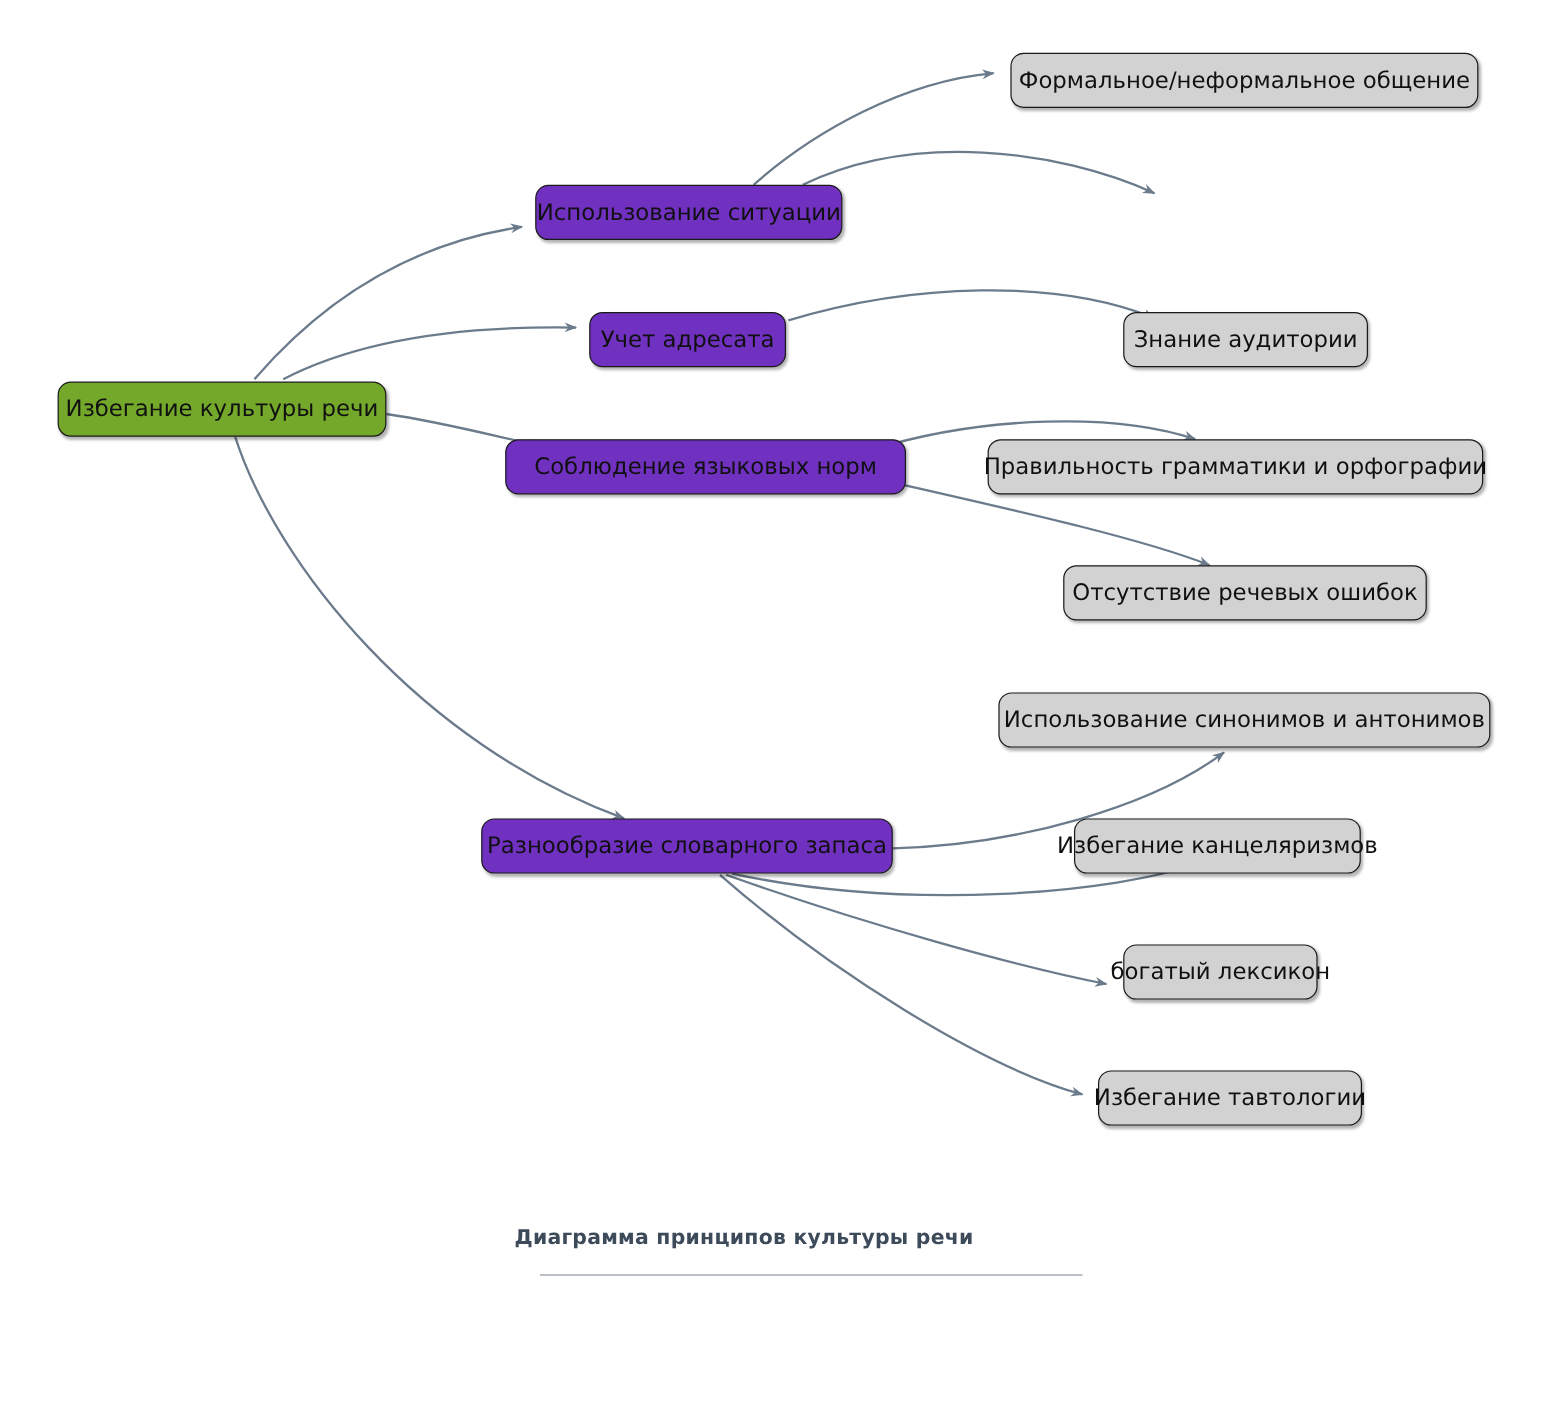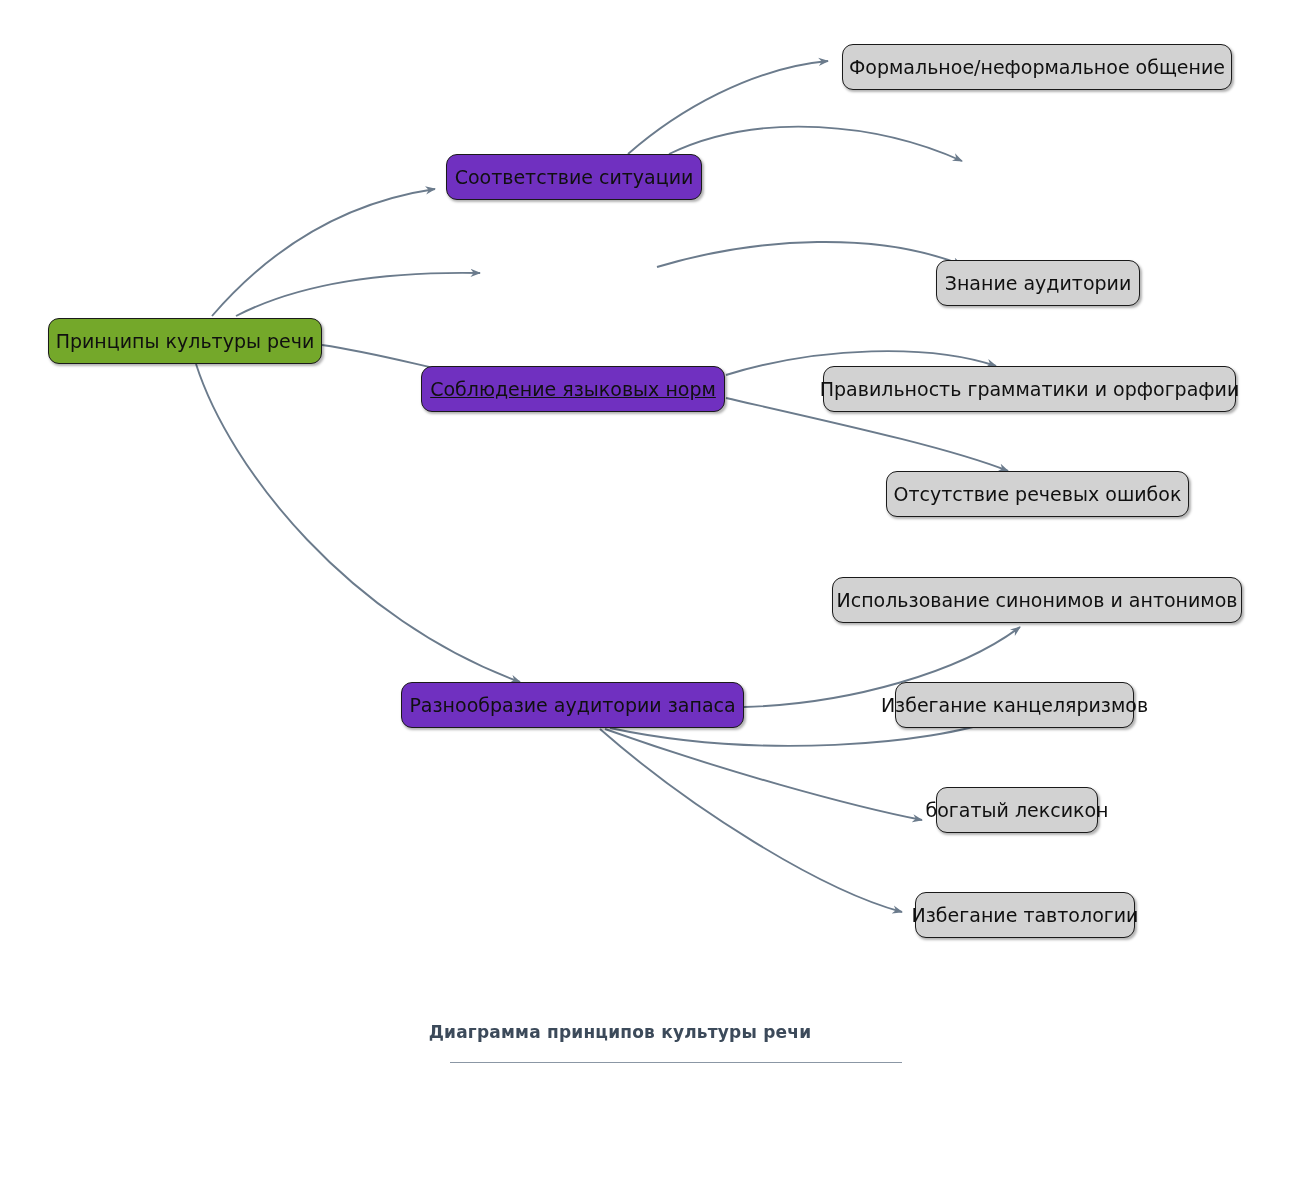--- a/index.html
+++ b/index.html
@@ -128,7 +128,7 @@
   </div>
 
   <div class="node node-branch" style="left:446px; top:154px; width:256px;">
-    <span class="node-label">Соответствие ситуации</span>
+    <span class="node-label">Использование ситуации</span>
   </div>
 
   <div class="node node-leaf" style="left:842px; top:44px; width:390px;">

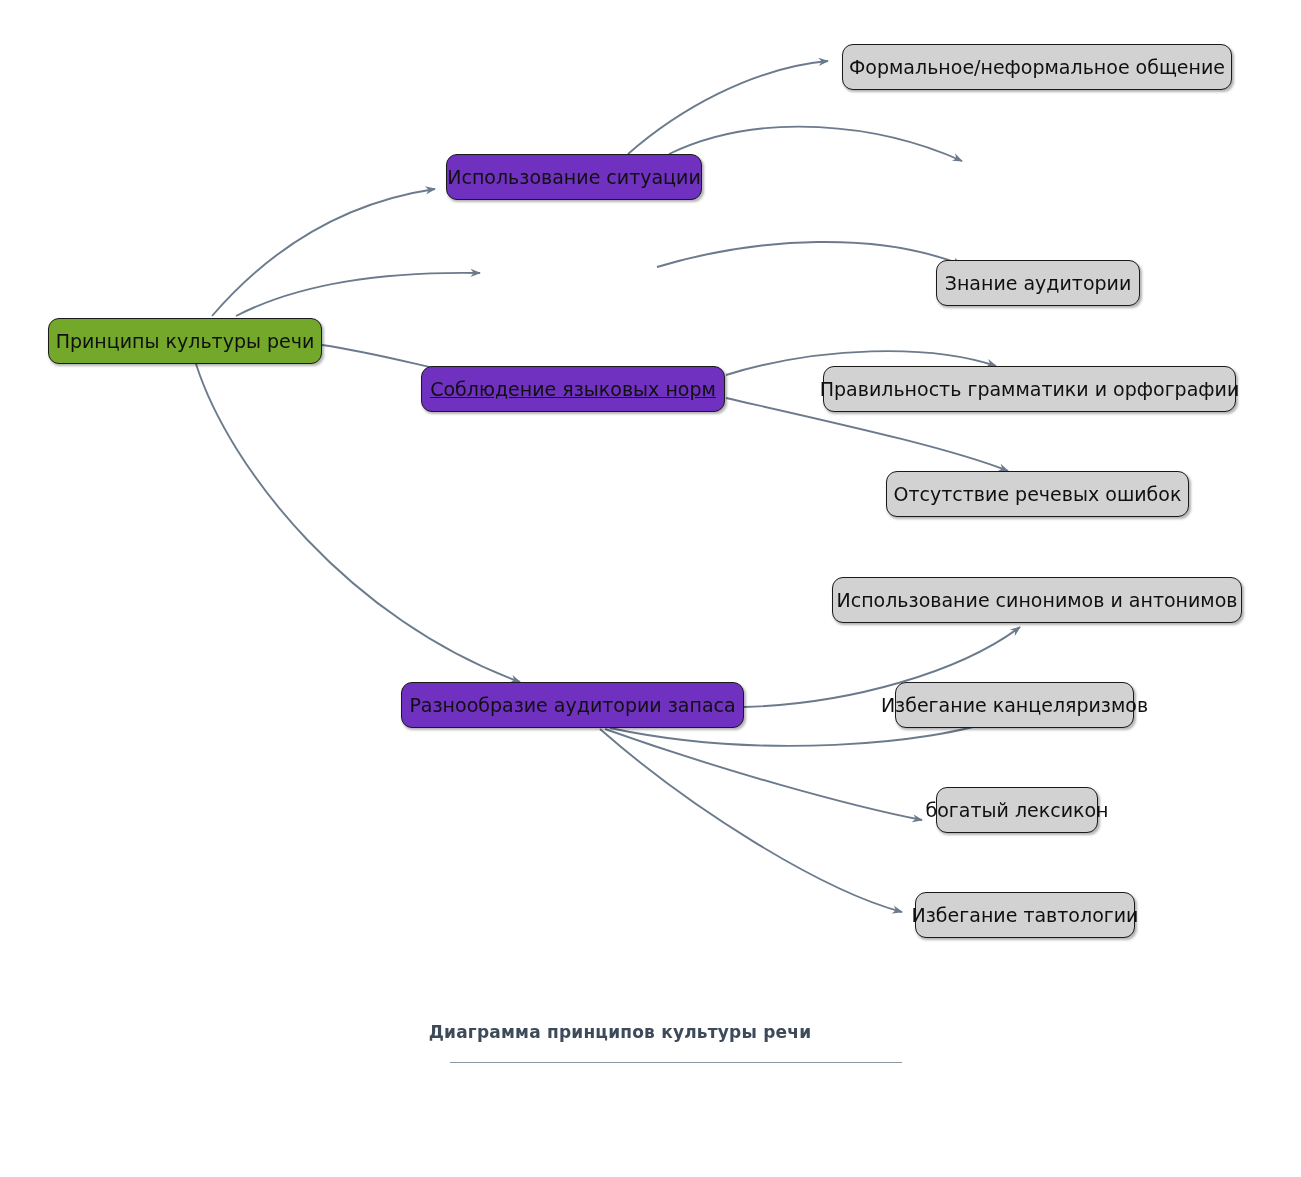--- a/index.html
+++ b/index.html
@@ -136,6 +136,9 @@
   </div>
 
 
+  <div class="node node-branch" style="left:491px; top:260px; width:164px;">
+    <span class="node-label">Учет адресата</span>
+  </div>
 
   <div class="node node-leaf" style="left:936px; top:260px; width:204px;">
     <span class="node-label">Знание аудитории</span>

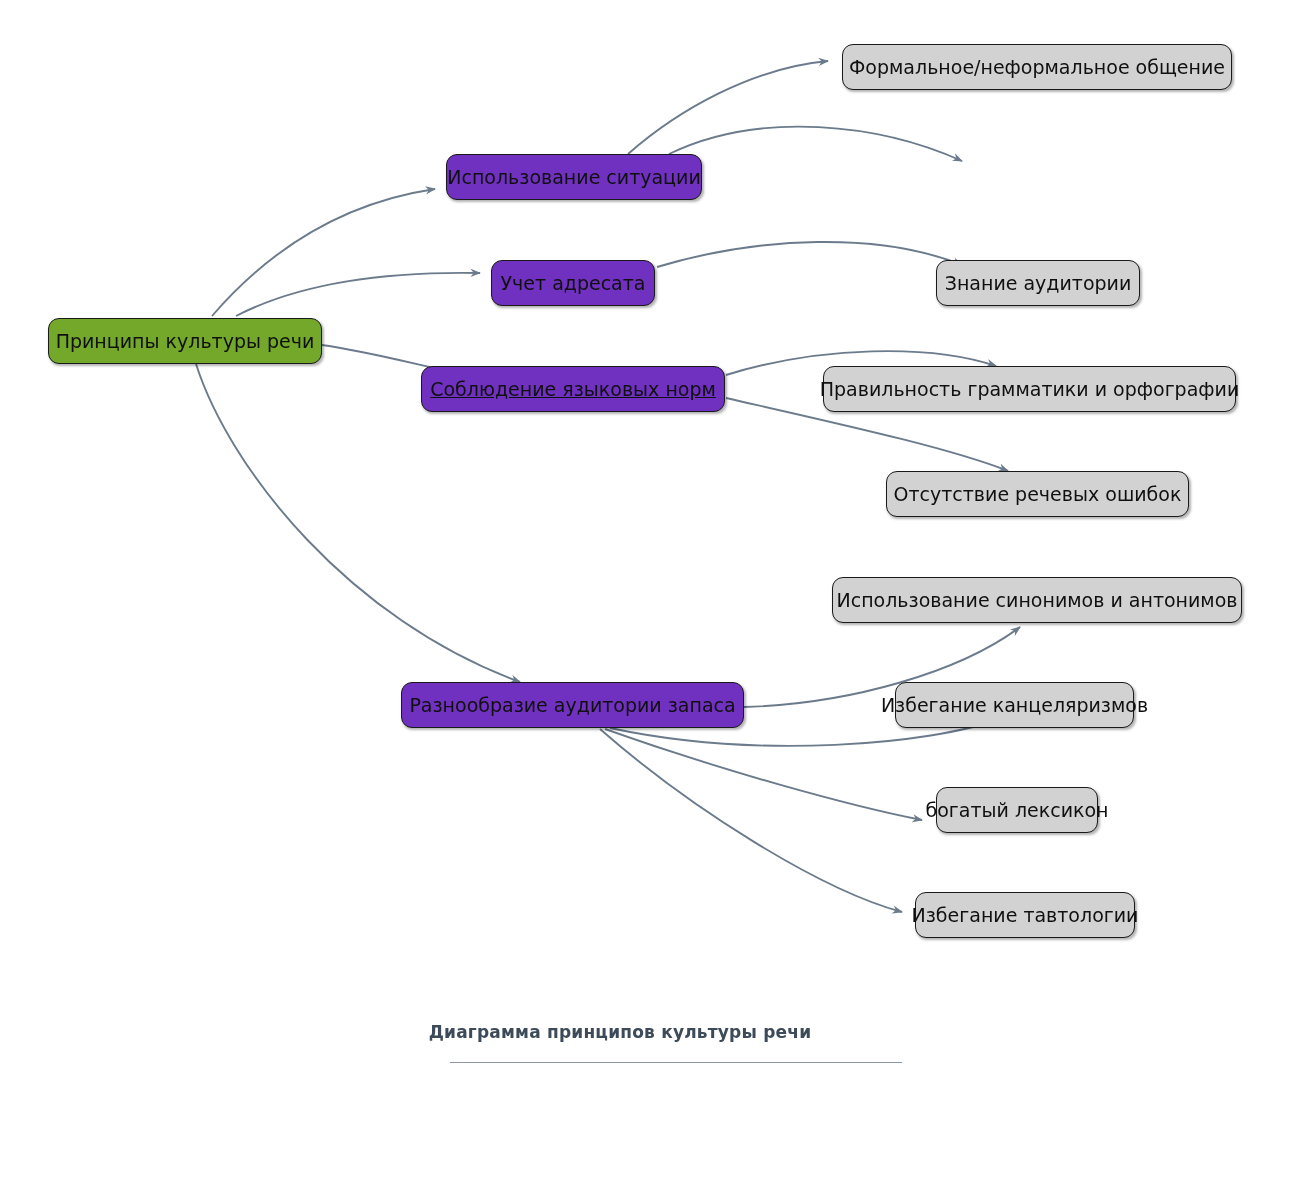--- a/index.html
+++ b/index.html
@@ -124,7 +124,7 @@
   </svg>
 
   <div class="node node-root" style="left:48px; top:318px; width:274px;">
-    <span class="node-label">Принципы культуры речи</span>
+    <span class="node-label">Избегание культуры речи</span>
   </div>
 
   <div class="node node-branch" style="left:446px; top:154px; width:256px;">

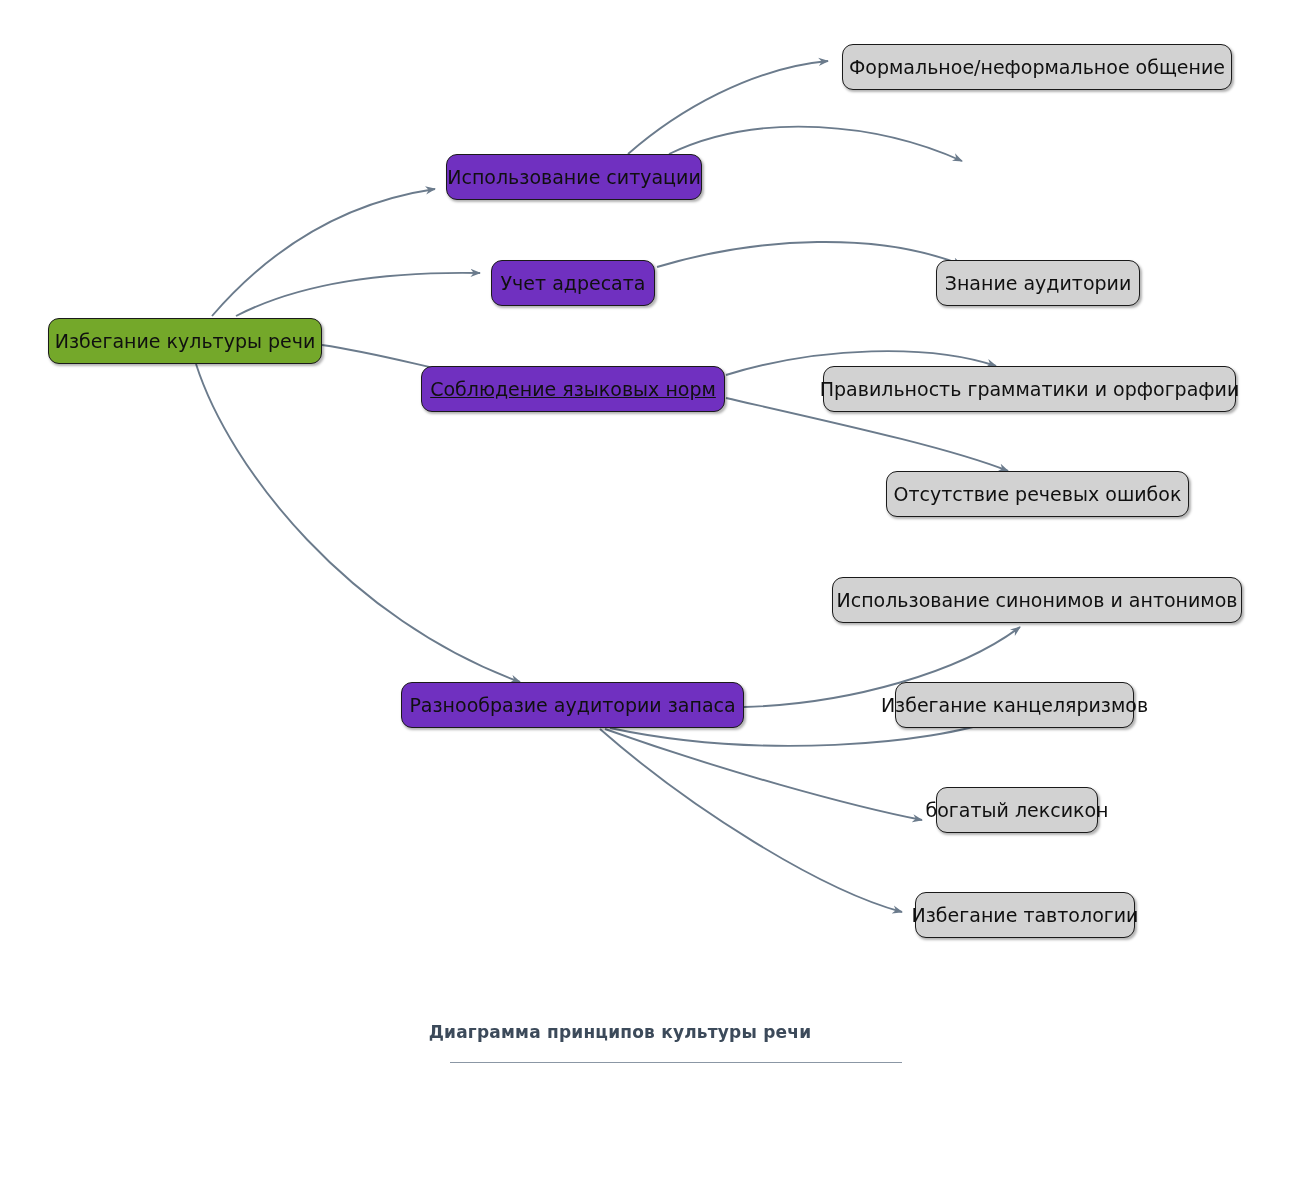--- a/index.html
+++ b/index.html
@@ -144,7 +144,7 @@
     <span class="node-label">Знание аудитории</span>
   </div>
 
-  <div class="node node-branch" style="left:421px; top:366px; width:304px;text-decoration:underline;">
+  <div class="node node-branch" style="left:421px; top:366px; width:334px;">
     <span class="node-label">Соблюдение языковых норм</span>
   </div>
 

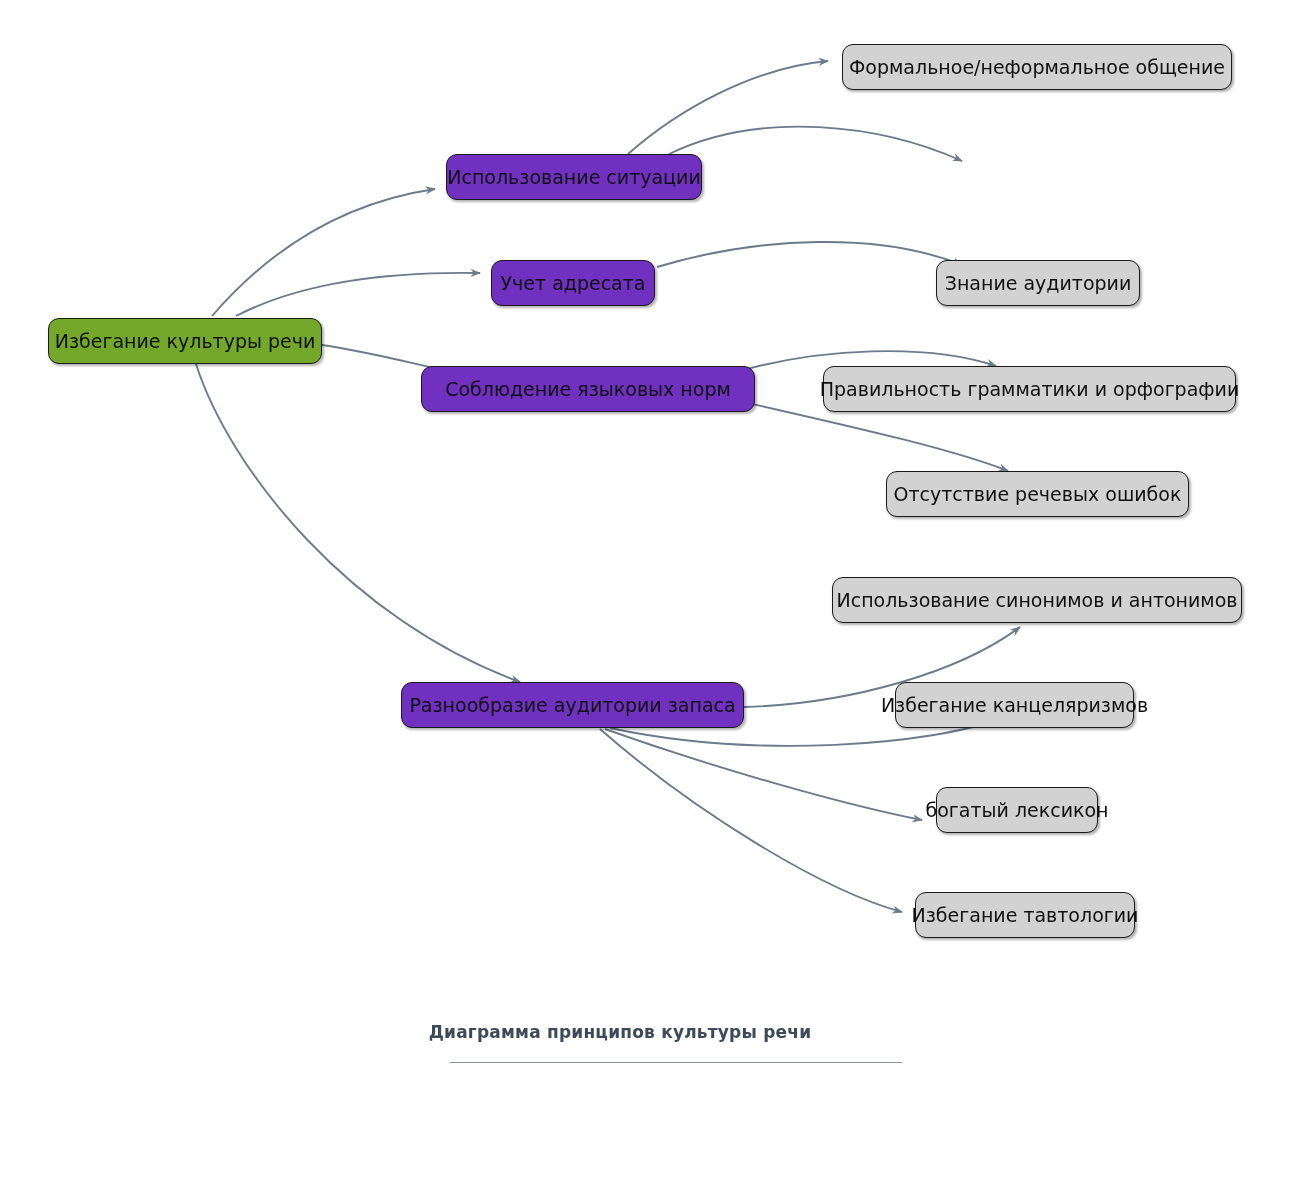--- a/index.html
+++ b/index.html
@@ -161,7 +161,7 @@
   </div>
 
   <div class="node node-branch" style="left:401px; top:682px; width:343px;">
-    <span class="node-label">Разнообразие аудитории запаса</span>
+    <span class="node-label">Разнообразие словарного запаса</span>
   </div>
 
   <div class="node node-leaf" style="left:895px; top:682px; width:239px;">

